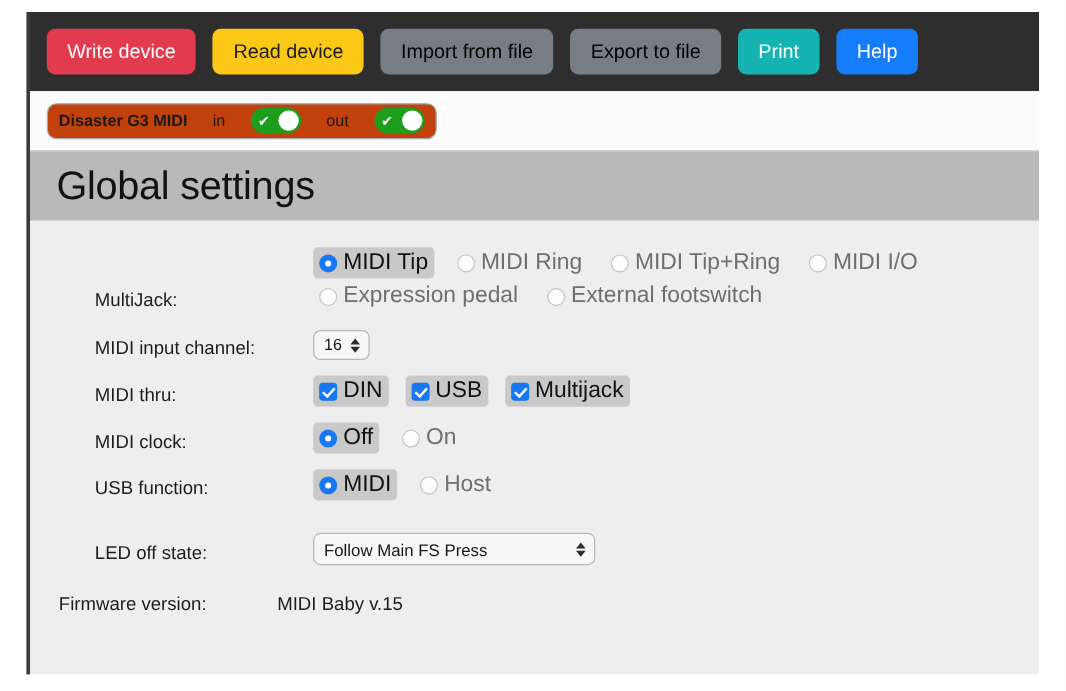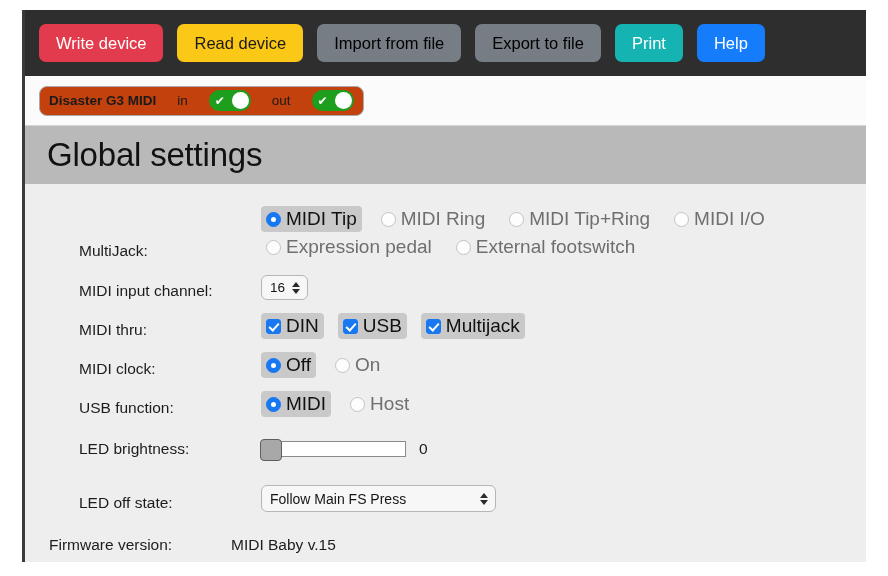--- a/index.html
+++ b/index.html
@@ -376,17 +376,6 @@
       </div>
     </div>
 
-    <div class="row" style="margin-top:9px;">
-      <div class="row-label">LED brightness:</div>
-      <div class="row-field">
-        <span class="slider-wrap">
-          <span class="slider">
-            <span class="thumb"></span>
-          </span>
-          <span class="slider-val">0</span>
-        </span>
-      </div>
-    </div>
 
     <div class="row" style="margin-top:22px;">
       <div class="row-label">LED off state:</div>

